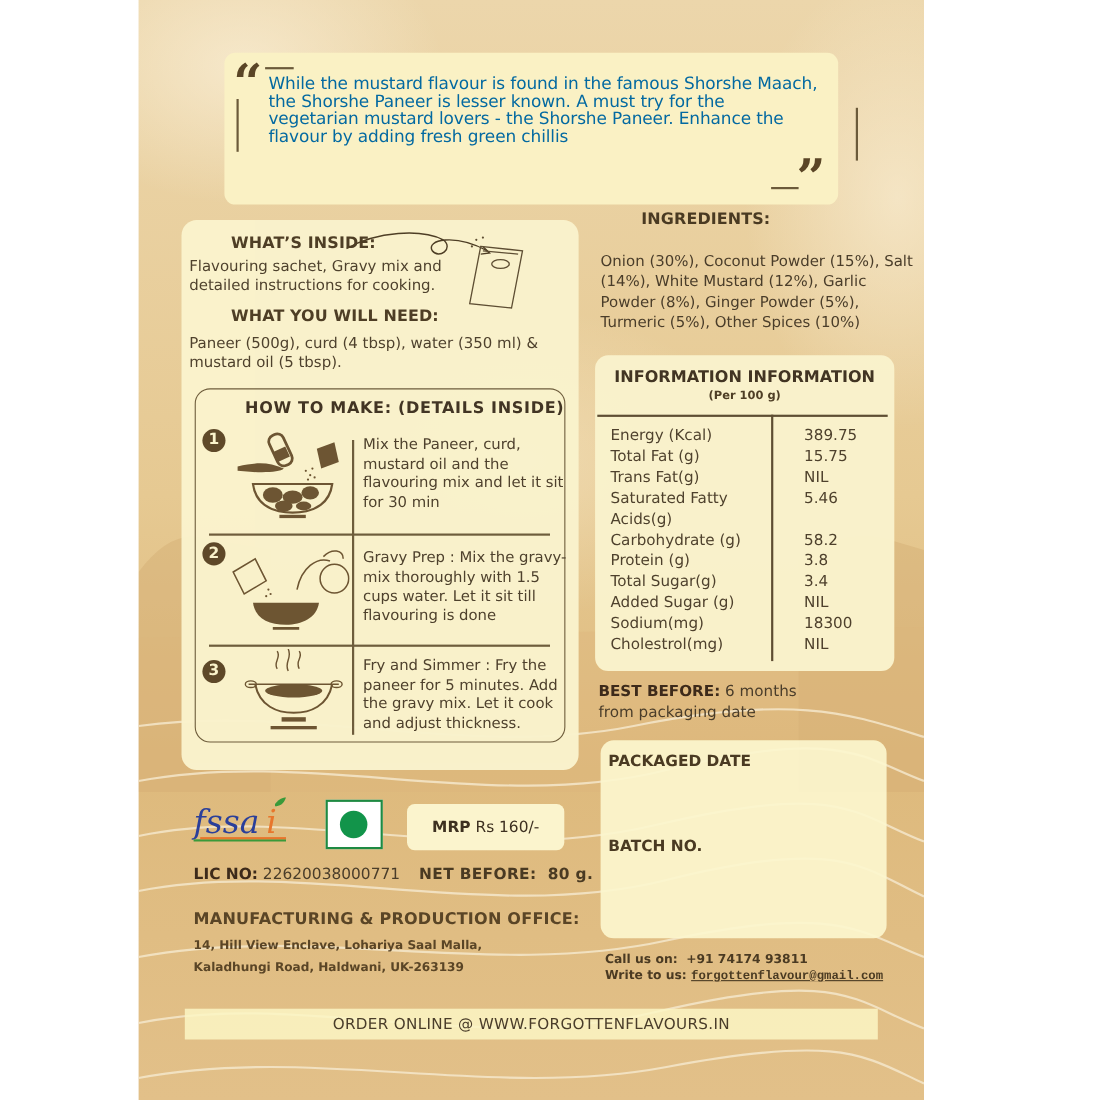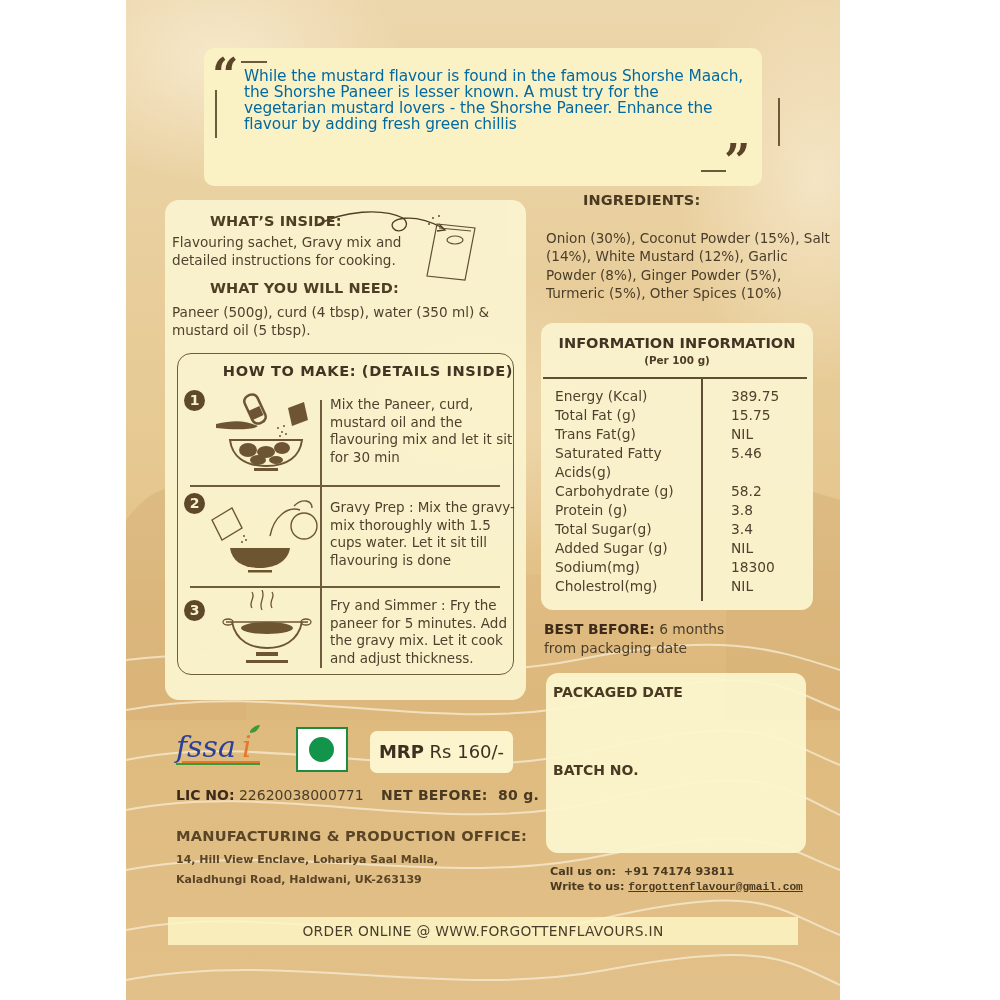--- a/index.html
+++ b/index.html
@@ -85,7 +85,7 @@
   .fssai { position: absolute; left: 48px; top: 723px; width: 90px; height: 48px; }
   .veg-mark { position: absolute; left: 170px; top: 727px; width: 52px; height: 45px; border: 2.5px solid #1e8a42; background: #fff; }
   .veg-dot { position: absolute; left: 11px; top: 8px; width: 25px; height: 25px; border-radius: 50%; background: #12944a; }
-  .mrp { position: absolute; left: 244px; top: 731px; width: 143px; height: 42px; border-radius: 7px; background: #fbf4cd; text-align: center; line-height: 42px; font-size: 18px; color: #3d3020; }
+  .mrp { position: absolute; left: 244px; top: 731px; width: 143px; height: 42px; border-radius: 7px; background: #fbf4cd; text-align: center; line-height: 42px; font-size: 14px; color: #3d3020; }
   .mrp b { font-weight: bold; }
   .lic { position: absolute; left: 50px; top: 787px; font-size: 14px; color: #4a3d2a; }
   .lic b { color: #3d2a1a; }

